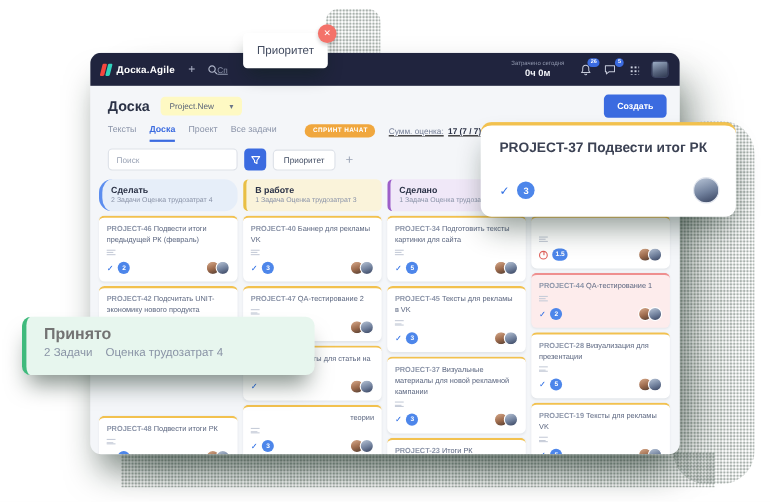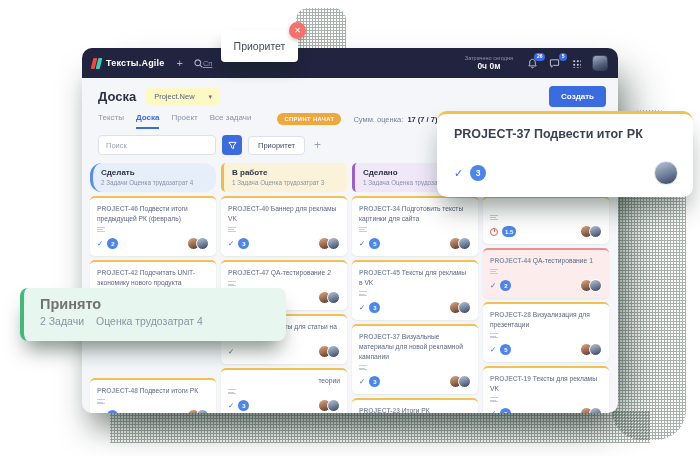--- a/index.html
+++ b/index.html
@@ -122,7 +122,7 @@
           <i class="red"></i>
           <i class="teal"></i>
         </span>
-      <span class="brand">Тексты.Agile</span>
+      <span class="brand">Доска.Agile</span>
       <span class="nav-plus">+</span>
       <span class="nav-search">
         <svg width="9" height="9" viewBox="0 0 10 10">

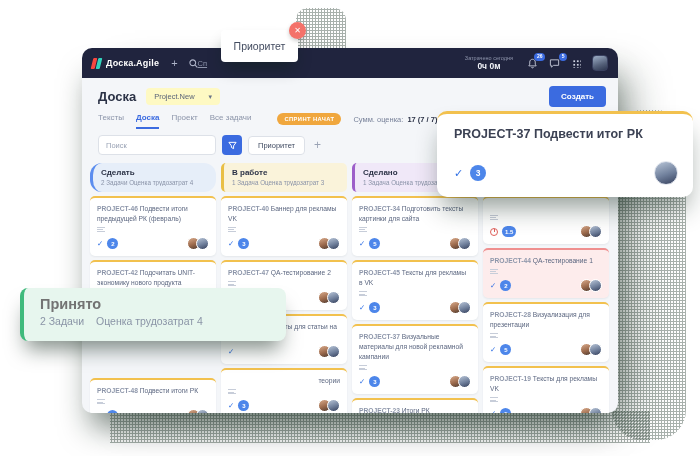--- a/index.html
+++ b/index.html
@@ -48,7 +48,7 @@
   .tab { font-size:8px; color:#8b94a9; padding-bottom:5px; cursor:pointer; border-bottom:2px solid transparent; }
   .tab.active { color:#3b6be0; font-weight:700; border-bottom-color:#3b6be0; }
   .sprint-pill { margin-left:14px; background:#f0a73e; color:#fff; font-size:5.8px; font-weight:700; letter-spacing:.4px; padding:3px 7px; border-radius:8px; margin-bottom:4px; }
-  .sum-wrap { display:flex; align-items:center; gap:4px; margin-bottom:4px; }
+  .sum-wrap { display:flex; align-items:center; gap:4px; margin-bottom:4px;text-decoration:underline; }
   .sum-label { font-size:7.5px; color:#78829a; }
   .sum-value { font-size:7.5px; color:#2b3246; font-weight:600; }
   .info-ic { width:9px; height:9px; border:1px solid #b9c0d0; border-radius:50%; color:#9aa3b5; font-size:5.5px; display:flex; align-items:center; justify-content:center; }

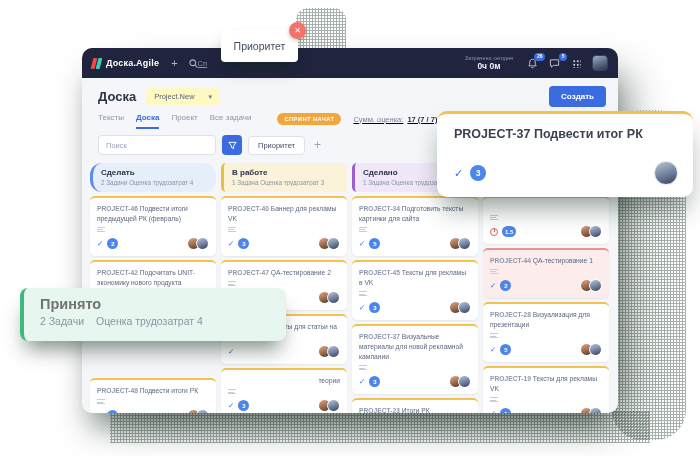--- a/index.html
+++ b/index.html
@@ -94,7 +94,7 @@
   #tooltip .tip-text { font-size:10.5px; color:#434c60; }
   #tooltip .close-badge { position:absolute; top:-8px; right:-8px; width:17px; height:17px; border-radius:50%; background:#f4726a; color:#fff; font-size:8px; display:flex; align-items:center; justify-content:center; box-shadow:0 2px 4px rgba(0,0,0,.2); cursor:pointer; }
 
-  #card-popover { position:absolute; left:437px; top:111px; width:256px; height:86px; background:#fff; border-radius:10px; border-top:3px solid #f2c14e; box-shadow:0 16px 26px -6px rgba(12,34,22,.45); padding:13px 17px 12px; }
+  #card-popover { position:absolute; left:437px; top:111px; width:232px; height:86px; background:#fff; border-radius:10px; border-top:3px solid #f2c14e; box-shadow:0 16px 26px -6px rgba(12,34,22,.45); padding:13px 17px 12px; }
   #card-popover .pop-title { font-size:12.5px; font-weight:600; color:#3c4254; }
   #card-popover .pop-title .card-id { color:#3c4254; font-weight:600; }
   #card-popover .pop-footer { position:absolute; left:17px; right:15px; bottom:12px; display:flex; align-items:center; gap:7px; }

